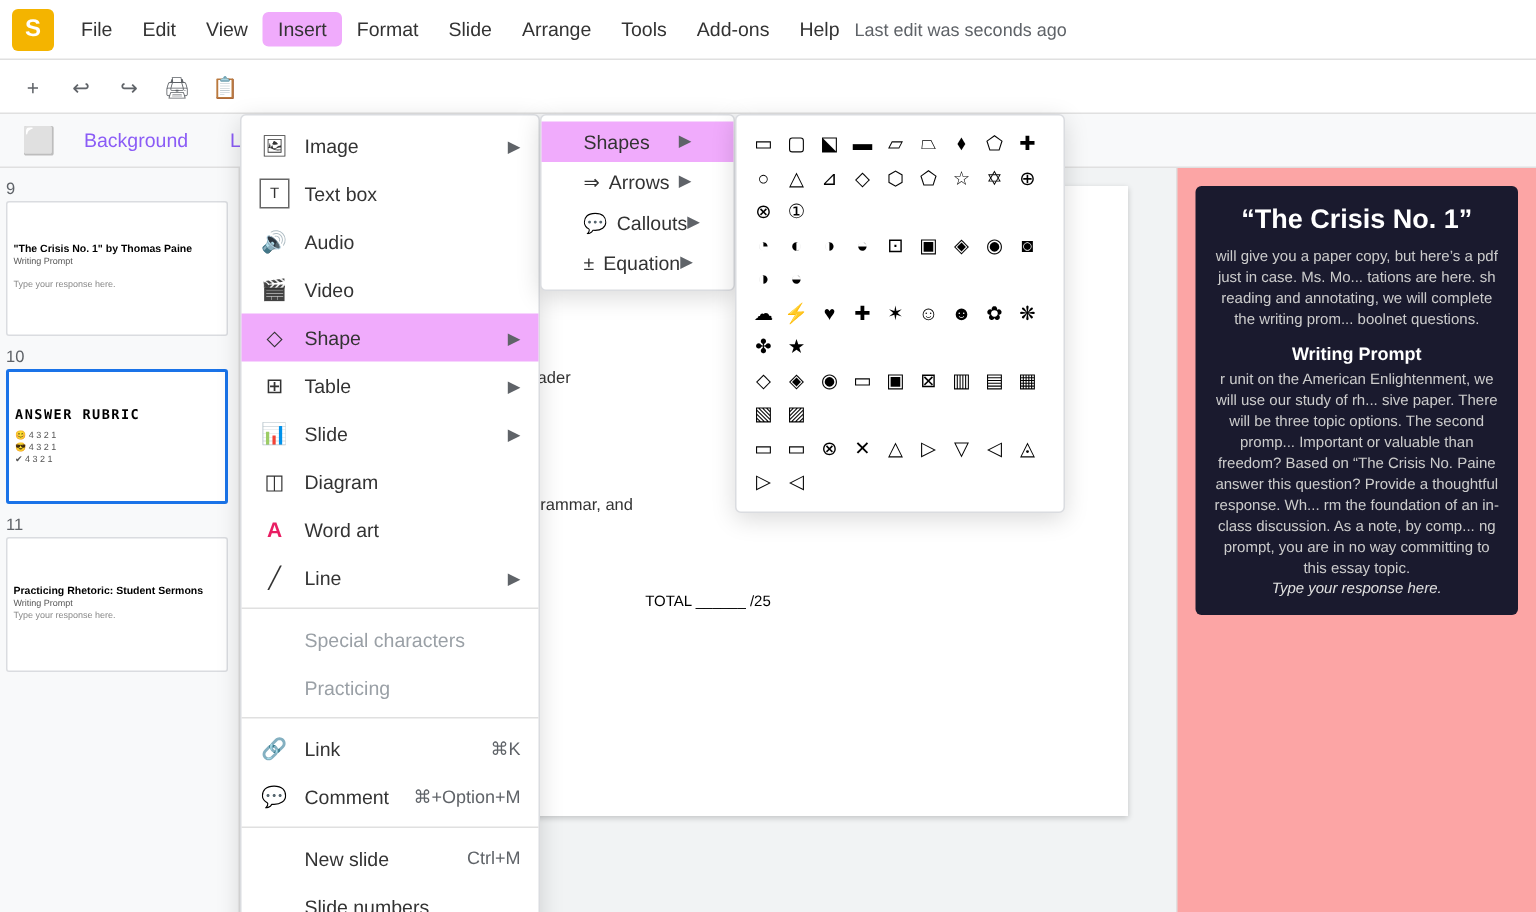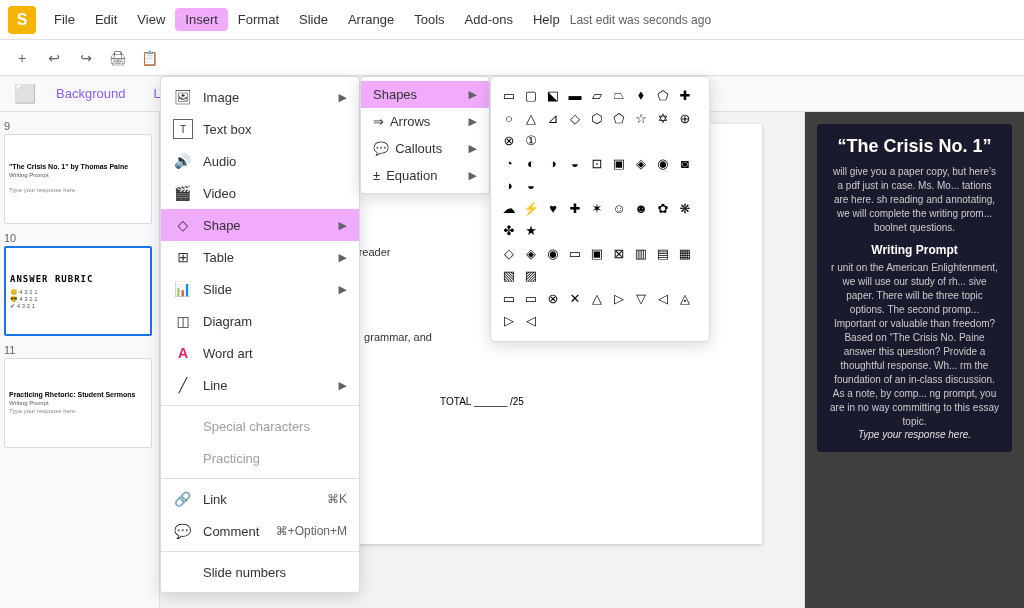--- a/index.html
+++ b/index.html
@@ -50,7 +50,7 @@
 
     
     #shape-submenu { position: absolute; top: 76px; left: 360px; background: #fff; border: 1px solid #dadce0; border-radius: 4px; box-shadow: 0 4px 16px rgba(0,0,0,0.15); z-index: 1001; width: 130px; padding: 4px 0; }
-    .submenu-item { display: flex; align-items: center; padding: 6px 12px; cursor: pointer; font-size: 13px; color: #333; }
+    .submenu-item { display: flex; align-items: flex-start; padding: 6px 28px; cursor: pointer; font-size: 13px; color: #333; }
 
     
     #shapes-grid { position: absolute; top: 76px; left: 490px; background: #fff; border: 1px solid #dadce0; border-radius: 4px; box-shadow: 0 4px 16px rgba(0,0,0,0.15); z-index: 1002; width: 220px; padding: 8px; }

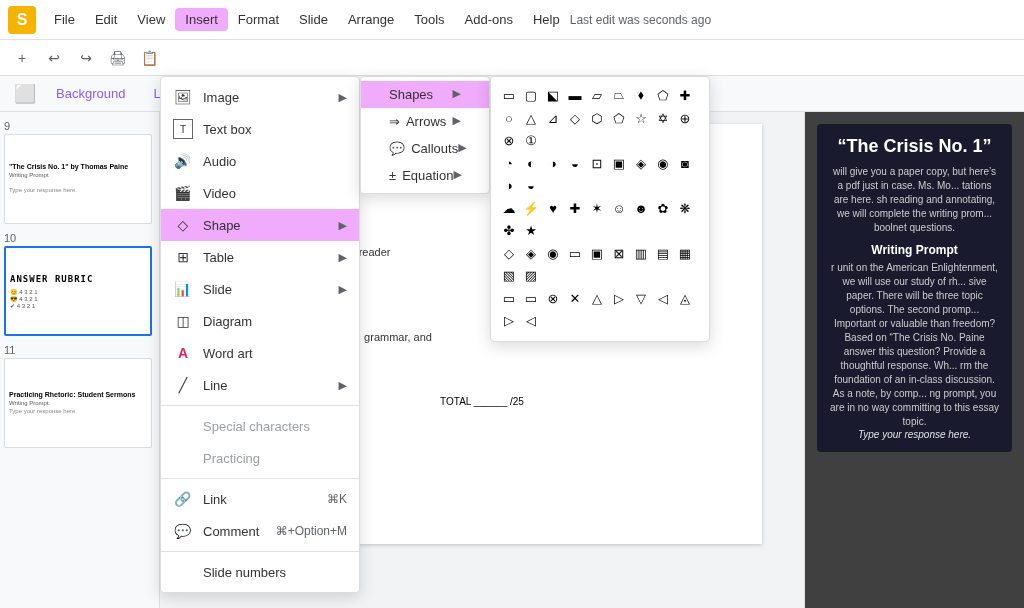--- a/index.html
+++ b/index.html
@@ -36,7 +36,7 @@
     #slide-canvas { width: 560px; min-height: 420px; background: #fff; box-shadow: 0 1px 4px rgba(0,0,0,0.2); padding: 30px; position: relative; }
 
     
-    #right-panel { width: 220px; background: #404040; border-left: 1px solid #e0e0e0; padding: 12px; overflow-y: auto; }
+    #right-panel { width: 240px; background: #fca5a5; border-left: 1px solid #e0e0e0; padding: 12px; overflow-y: auto; }
 
     
     #insert-menu { position: absolute; top: 76px; left: 160px; background: #fff; border: 1px solid #dadce0; border-radius: 4px; box-shadow: 0 4px 16px rgba(0,0,0,0.15); z-index: 1000; width: 200px; padding: 4px 0; }

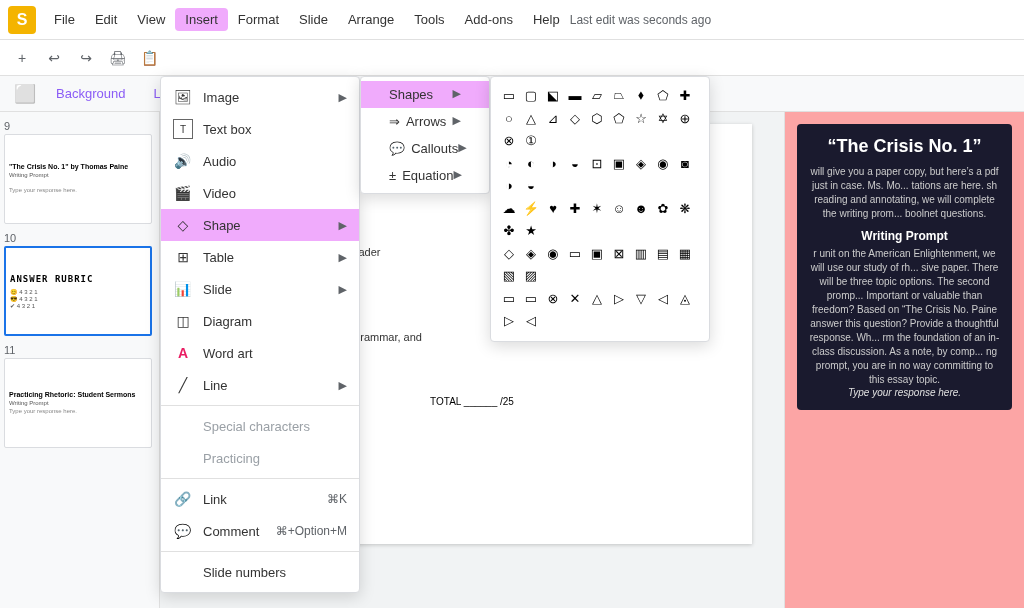--- a/index.html
+++ b/index.html
@@ -258,6 +258,11 @@
   </div>
   <div class="menu-divider"></div>
 
+  <div class="menu-section-item">
+    <span class="menu-icon"></span>
+    <span>New slide</span>
+    <span class="menu-shortcut">Ctrl+M</span>
+  </div>
 
   <div class="menu-section-item">
     <span class="menu-icon"></span>

